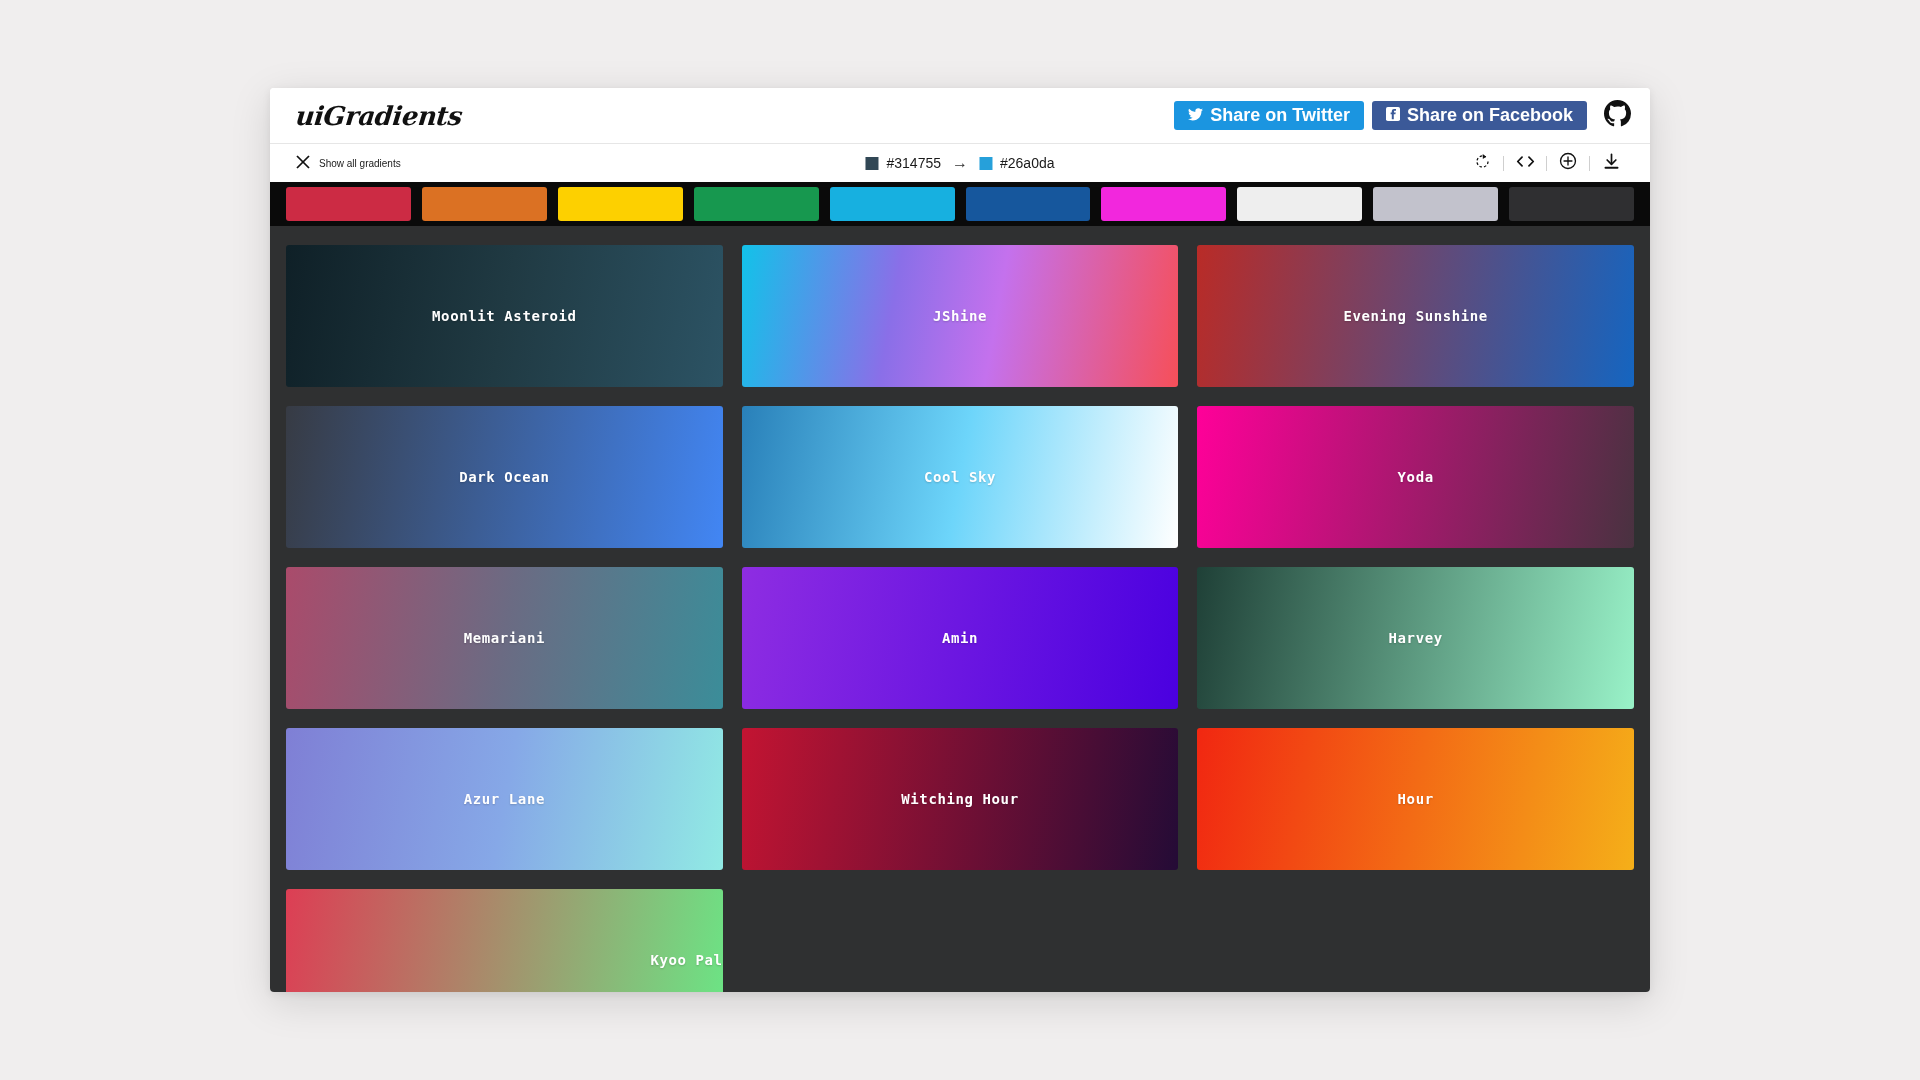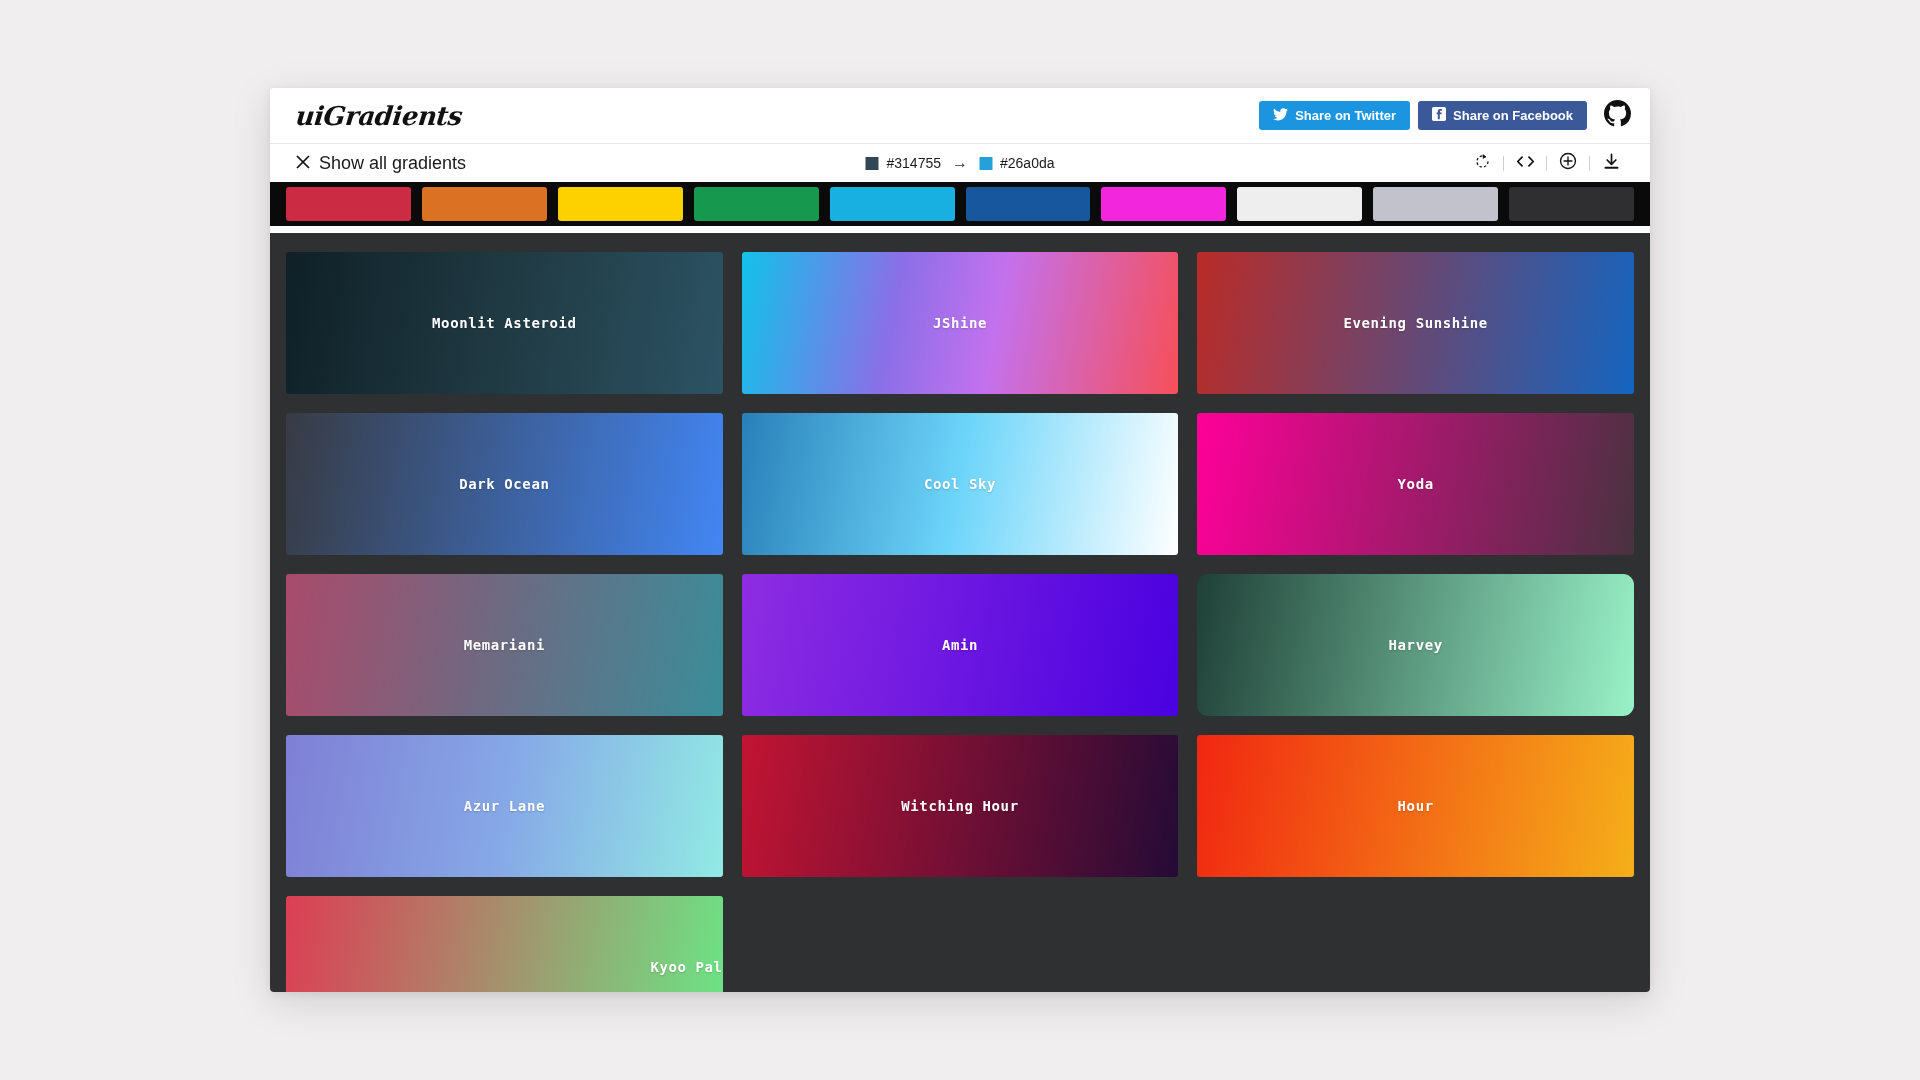--- a/index.html
+++ b/index.html
@@ -41,7 +41,7 @@
     display:flex; align-items:center; gap:7px;
     height:29px; padding:0 14px;
     border-radius:3px; border:none;
-    color:#fff; font-size:13px; font-weight:700;
+    color:#fff; font-size:18px; font-weight:700;
     font-family:"Liberation Sans", sans-serif;
     cursor:pointer; white-space:nowrap;
   }

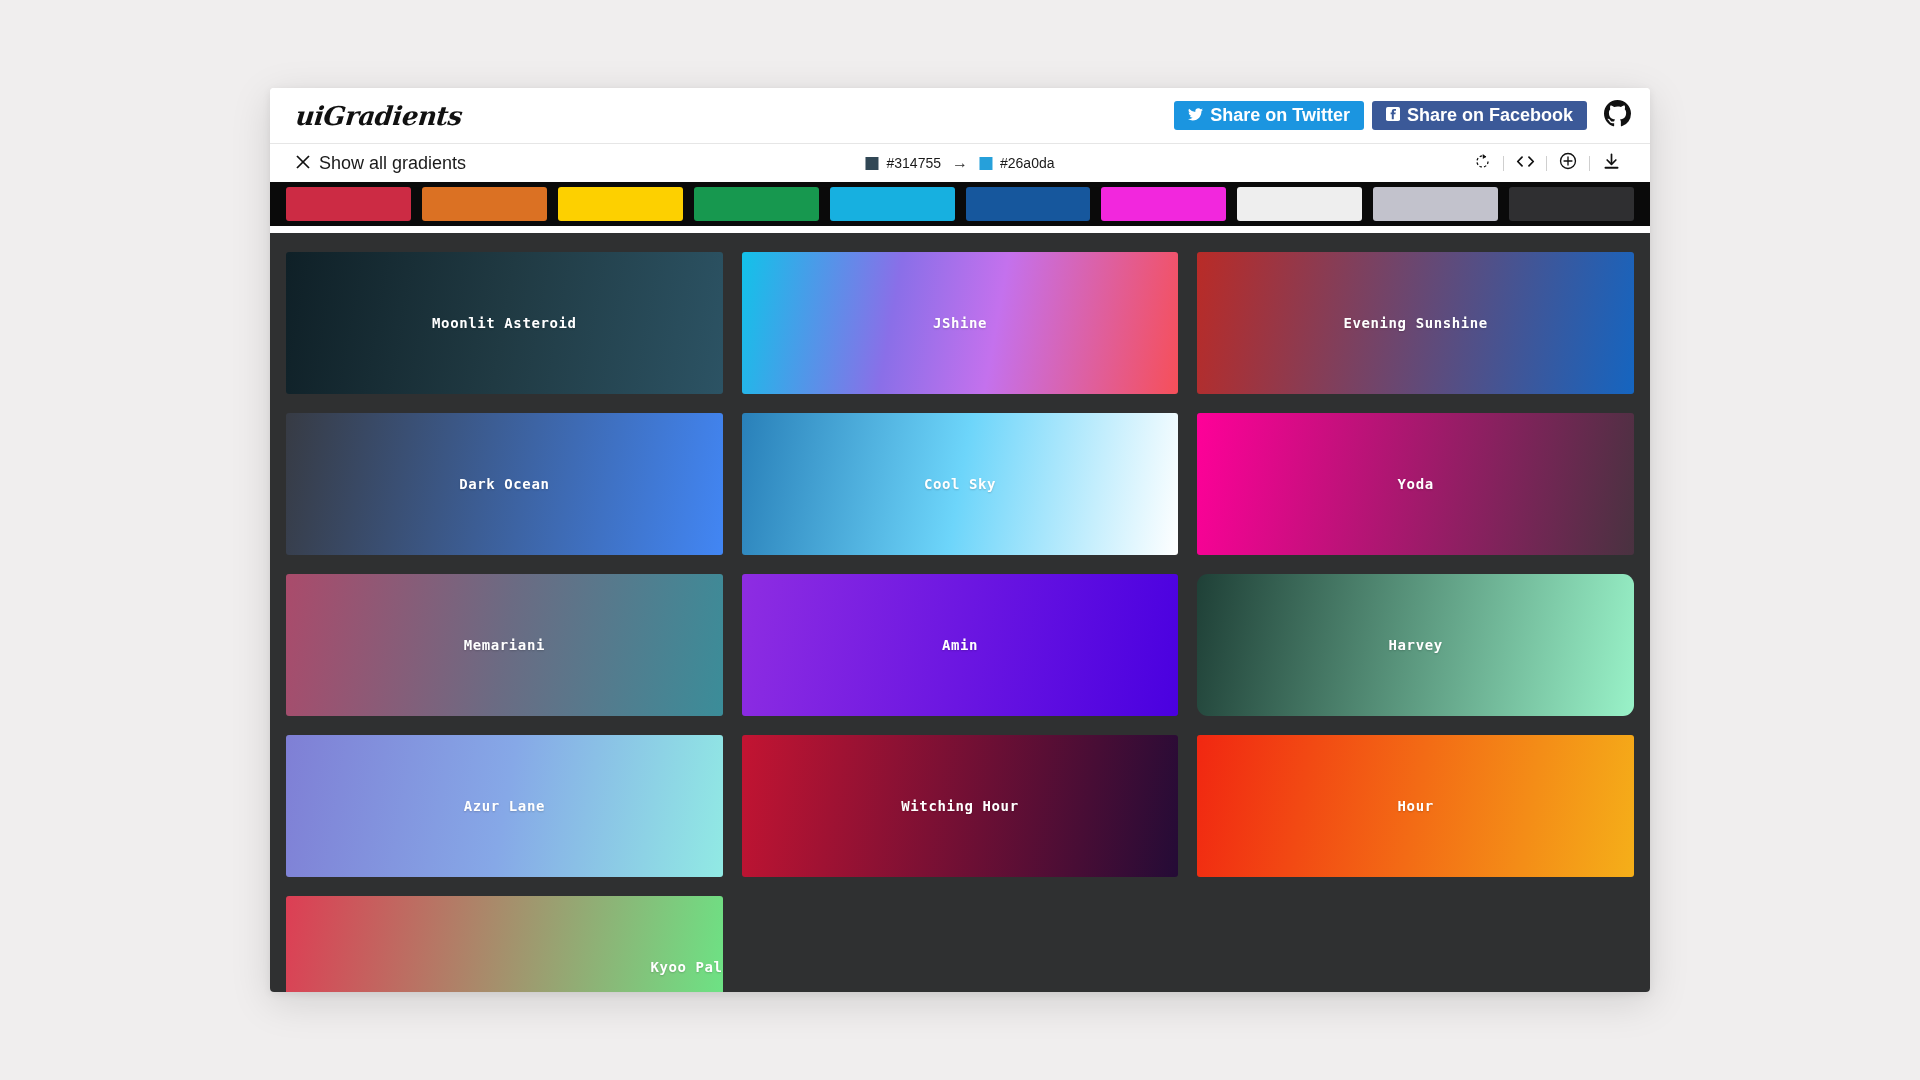--- a/index.html
+++ b/index.html
@@ -64,7 +64,7 @@
   }
   #show-all-gradients {
     display:flex; align-items:center; gap:9px;
-    font-size:18px; color:#1a1a1a; cursor:pointer;
+    font-size:10px; color:#1a1a1a; cursor:pointer;
   }
   #current-gradient-codes {
     position:absolute; left:50%; top:50%;

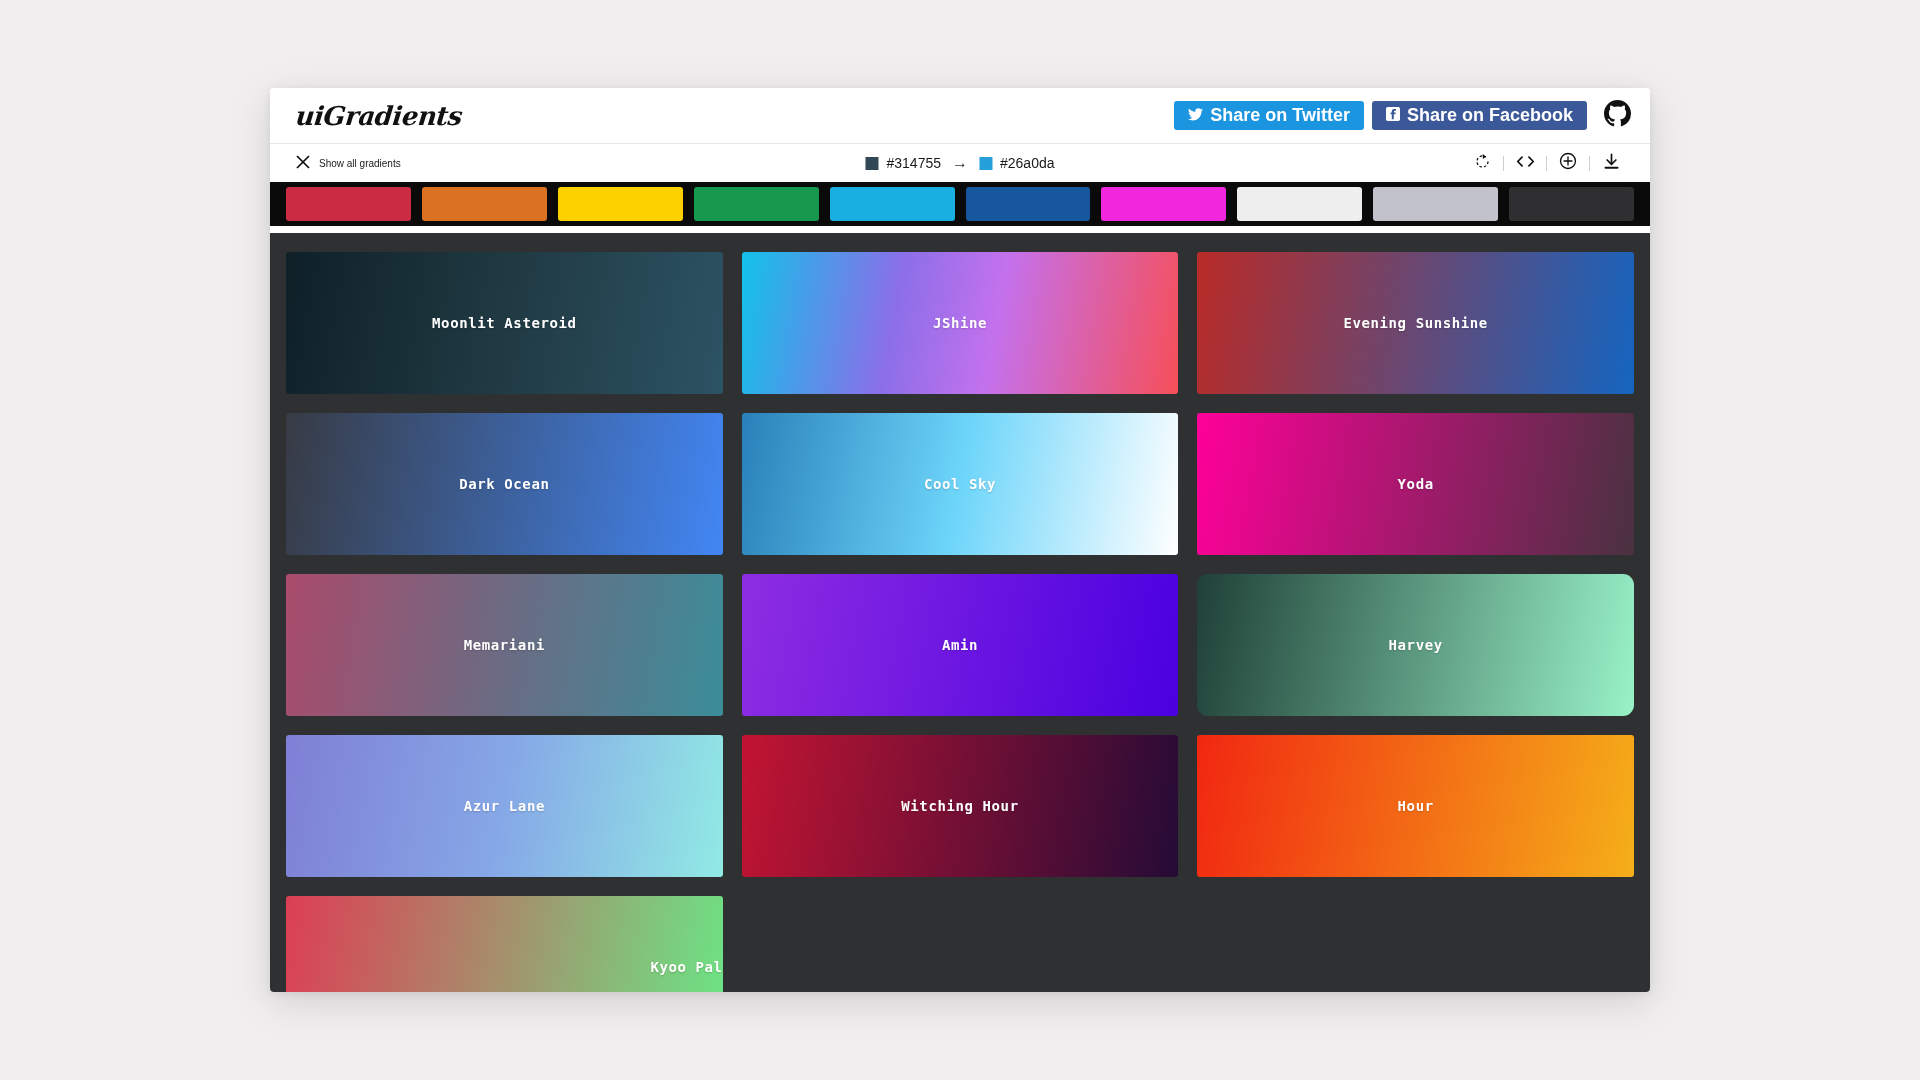--- a/index.html
+++ b/index.html
@@ -103,7 +103,6 @@
     flex:1 1 auto; background:#2f3031;
     padding:19px 16px 4px 16px;
     overflow:hidden;
-    margin-top:7px;
   }
   #gradient-grid {
     display:grid;

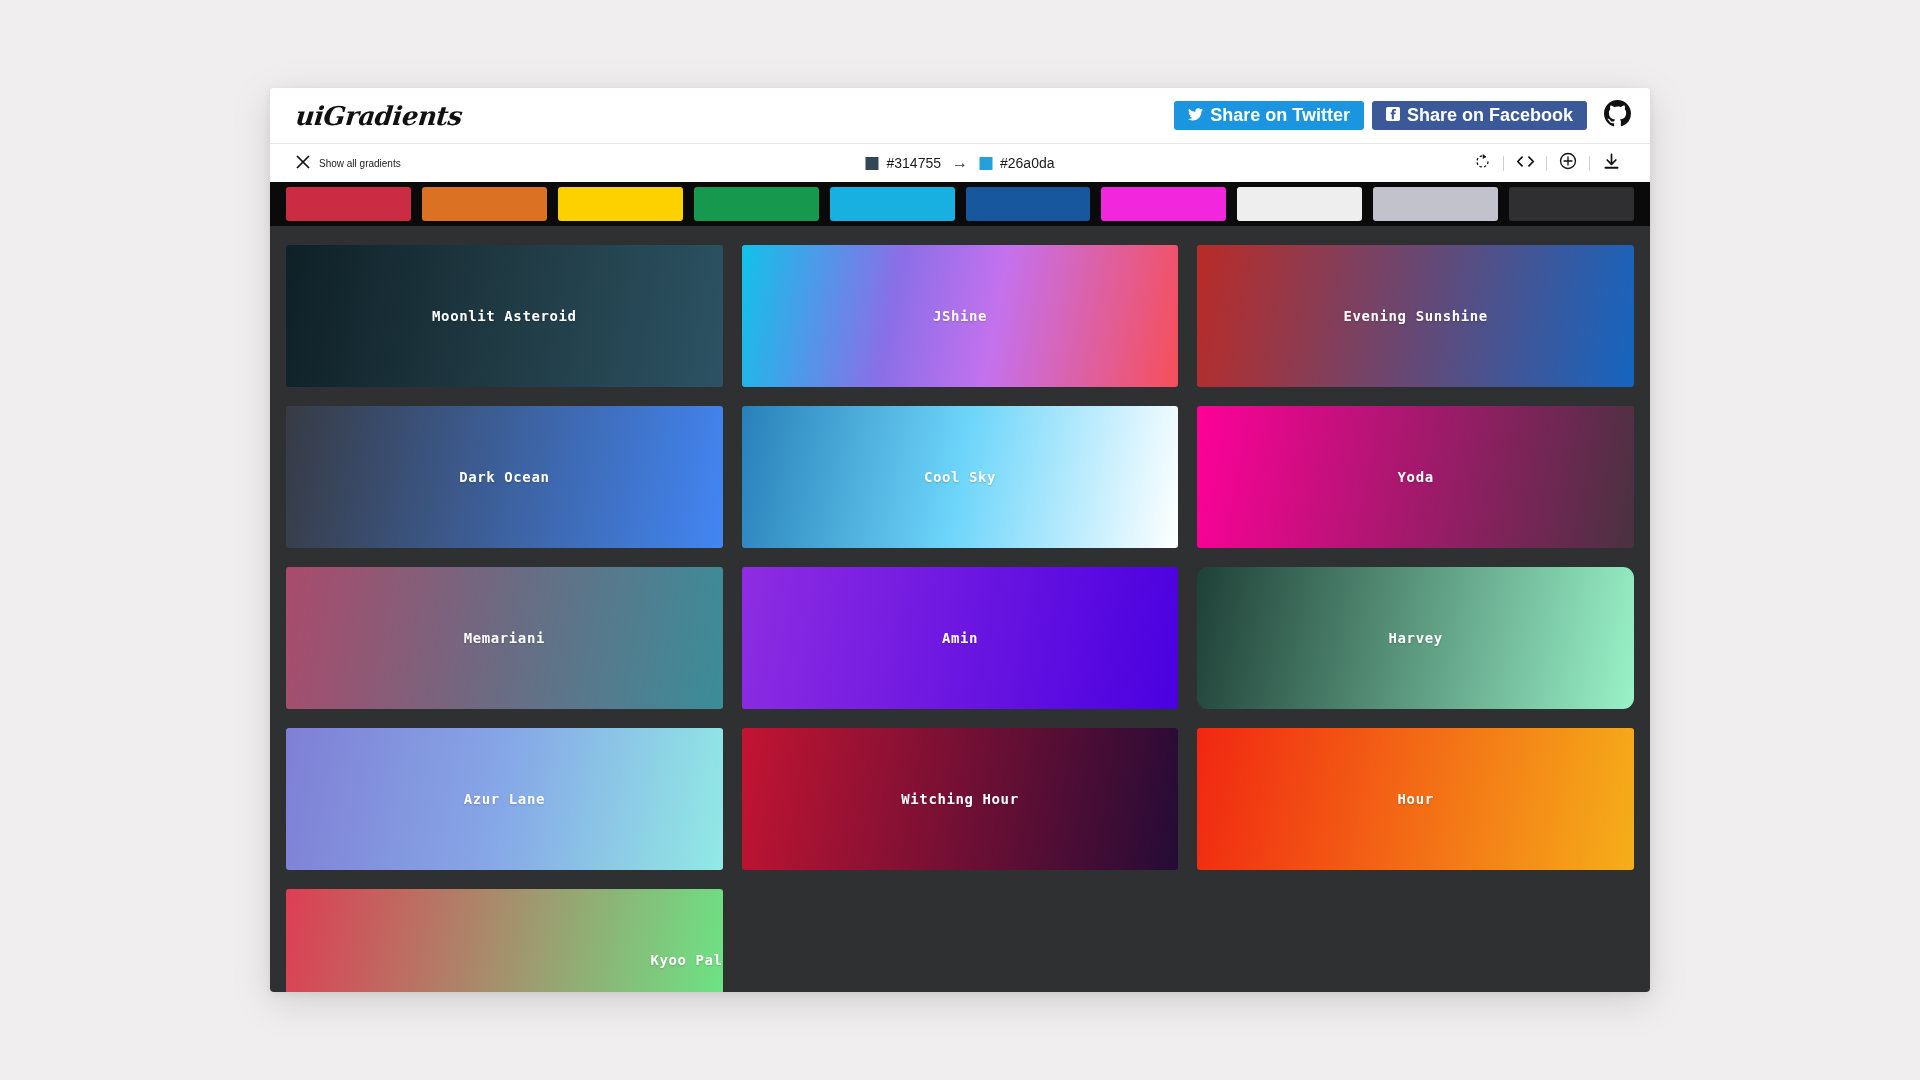--- a/index.html
+++ b/index.html
@@ -268,7 +268,7 @@
         <div class="gradient-card" style="background: linear-gradient(100deg, rgb(142, 45, 226) 0%, rgb(74, 0, 224) 100%);">
           <span class="gradient-card-name">Amin</span>
         </div>
-        <div class="gradient-card" style="background: linear-gradient(100deg, rgb(31, 64, 55) 0%, rgb(153, 242, 200) 100%); border-radius: 11px;">
+        <div class="gradient-card" style="background: linear-gradient(100deg, rgb(31, 64, 55) 0%, rgb(153, 242, 200) 100%);">
           <span class="gradient-card-name">Harvey</span>
         </div>
         <div class="gradient-card" style="background: linear-gradient(100deg, rgb(127, 127, 213) 0%, rgb(134, 168, 231) 50%, rgb(145, 234, 228) 100%);">

